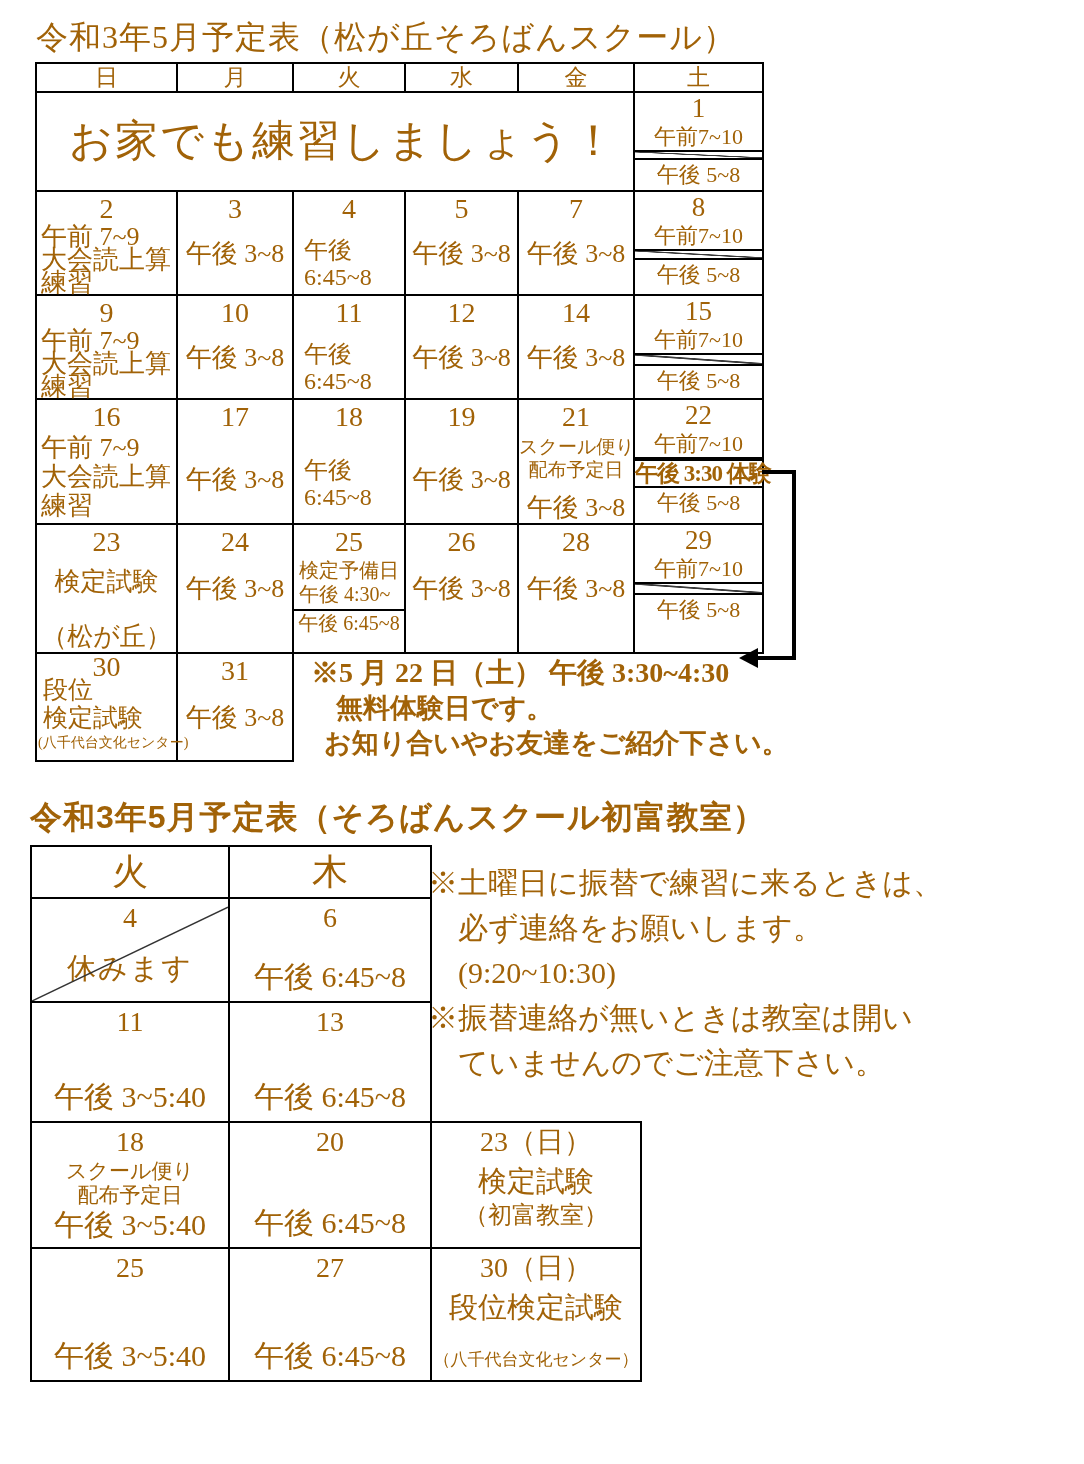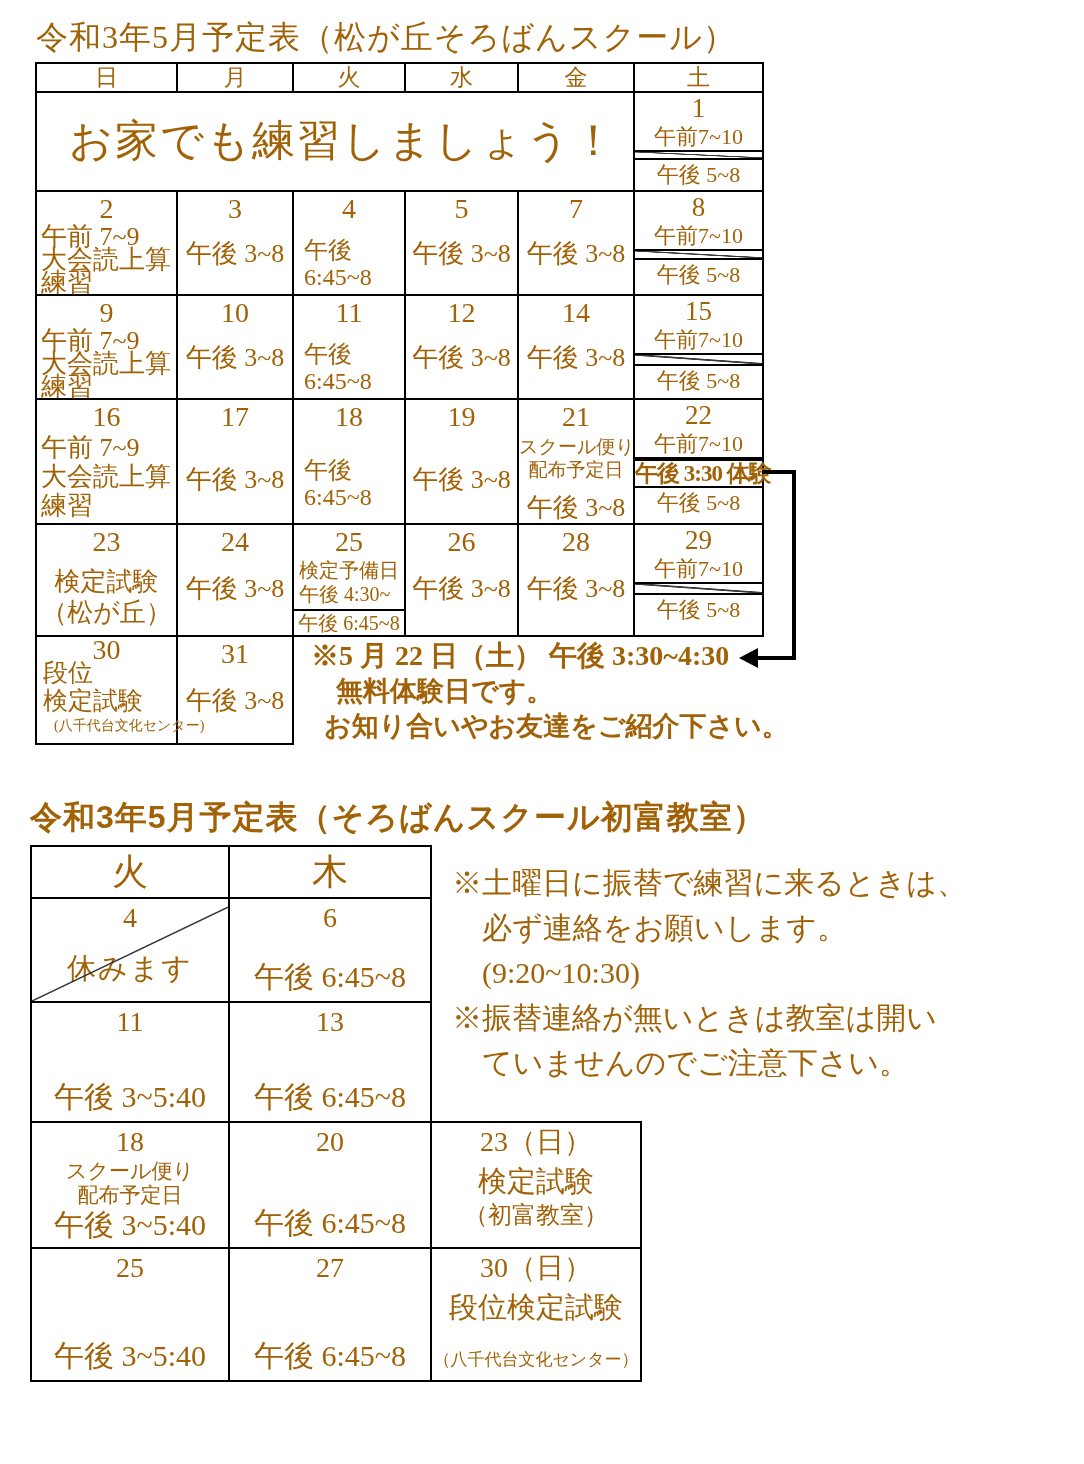--- a/index.html
+++ b/index.html
@@ -39,7 +39,7 @@
   .sm  { font-size: 19px; line-height: 23px; text-align: center; white-space: nowrap; }
   .sm.first { margin-top: 2px; }
   .t21 { margin-top: 12px !important; }
-  .big { font-size: 26px; line-height: 31px; text-align: center; white-space: nowrap; }
+  .big { font-size: 26px; line-height: 31px; text-align: center; white-space: nowrap; margin-top: 24px; }
   .big.first { margin-top: 8px; }
   .sm2 { font-size: 20px; line-height: 24px; padding-left: 5px; white-space: nowrap; }
   .hline { border-top: 2px solid #000; margin-top: 3px; }

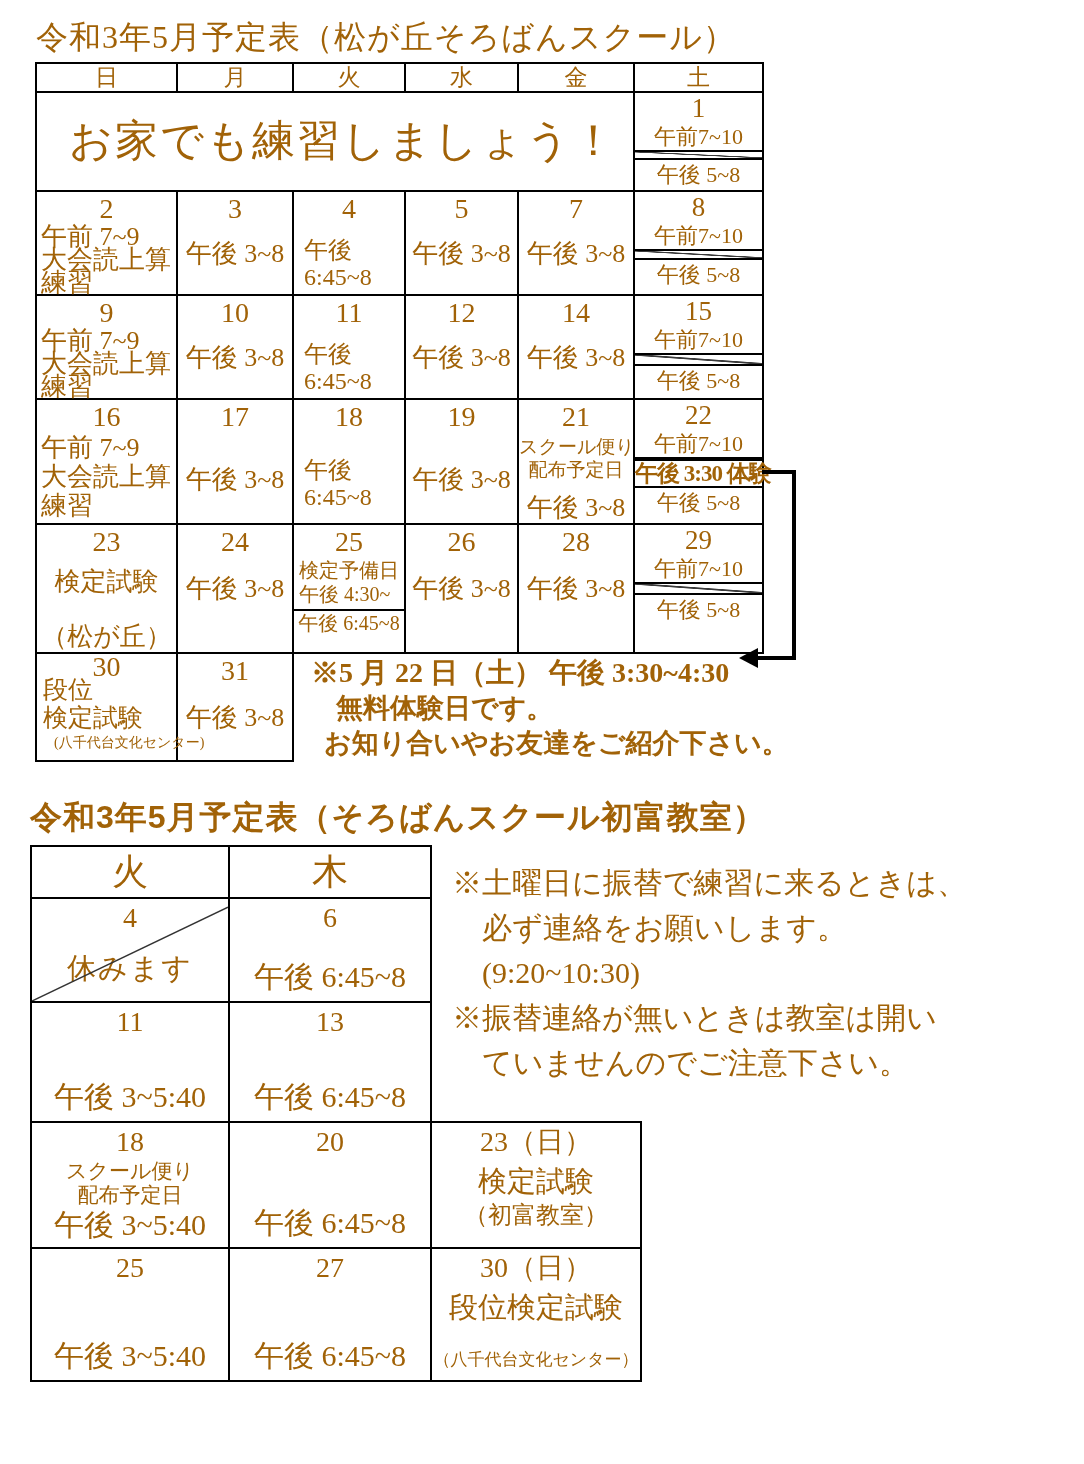--- a/index.html
+++ b/index.html
@@ -64,7 +64,7 @@
   .d30-date { font-size: 28px; line-height: 26px; text-align: center; }
   .d30-l1 { font-size: 25px; line-height: 26px; padding-left: 6px; margin-top: -3px; }
   .d30-l2 { font-size: 25px; line-height: 30px; padding-left: 6px; }
-  .d30-l3 { font-size: 14px; line-height: 20px; padding-left: 17px; white-space: nowrap; }
+  .d30-l3 { font-size: 14px; line-height: 20px; padding-left: 1px; white-space: nowrap; }
   
   .cal1 td.notecell { border: none; }
   .note1 { font-weight: bold; font-size: 28px; line-height: 37px; padding-left: 17px; white-space: nowrap; }

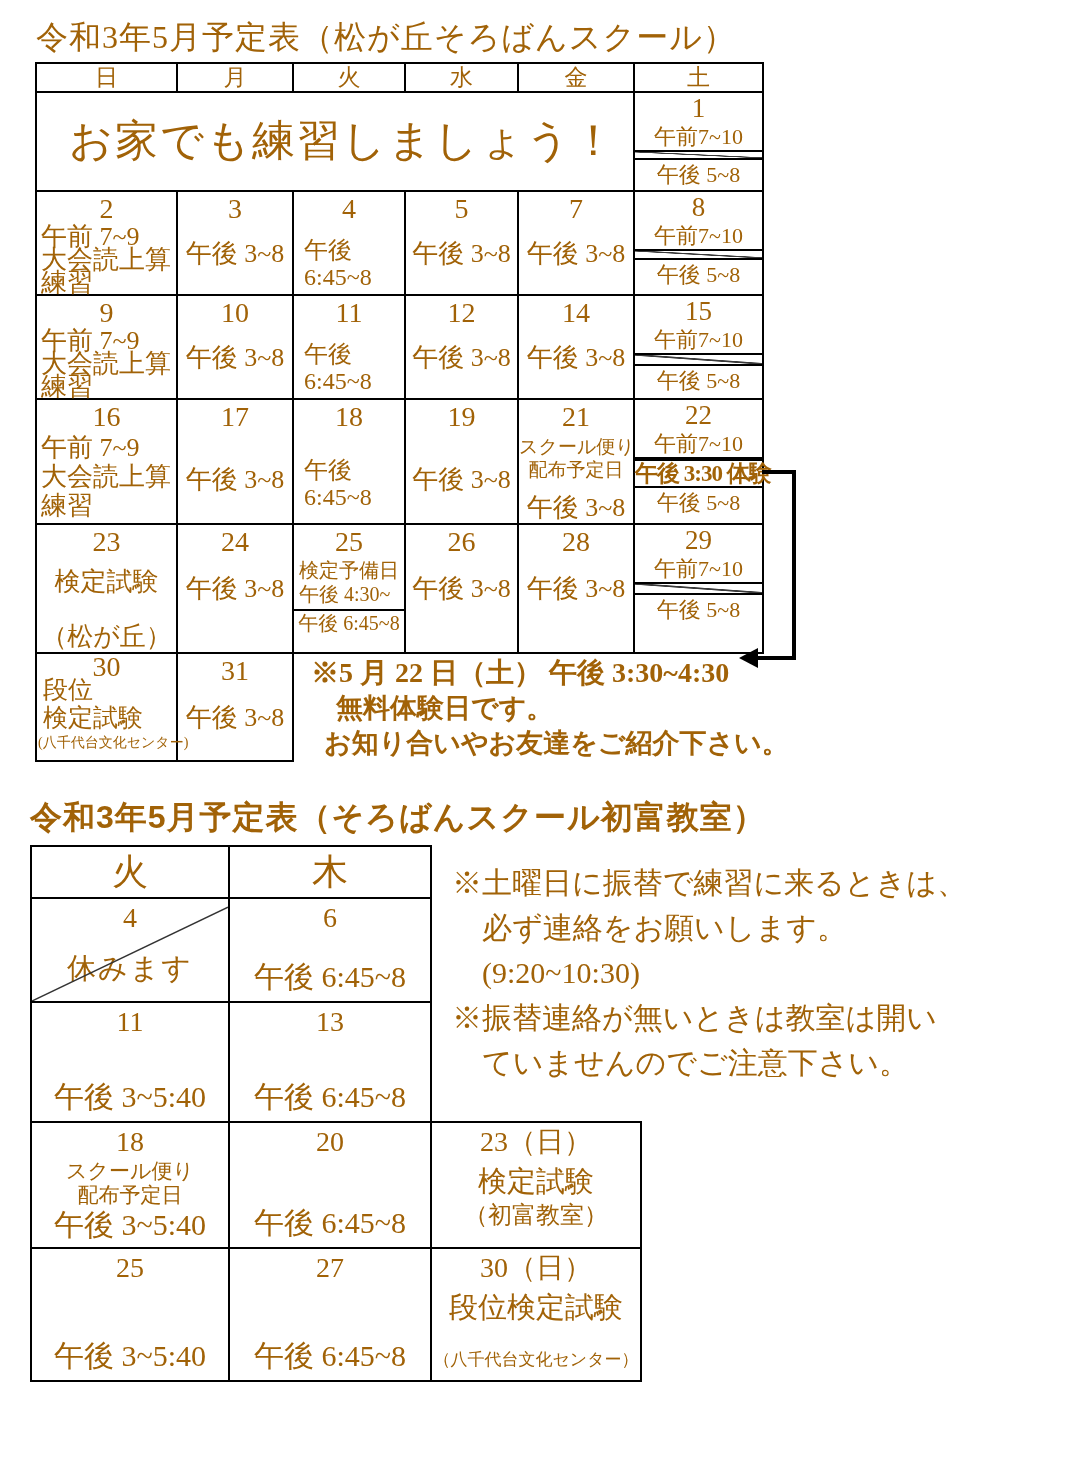--- a/index.html
+++ b/index.html
@@ -103,7 +103,7 @@
     font-size: 17px; line-height: 24px; text-align: center; white-space: nowrap; }
 
   
-  .sidenotes { position: absolute; left: 452px; top: 860px; width: 632px;
+  .sidenotes { position: absolute; left: 428px; top: 860px; width: 632px;
     font-size: 30px; line-height: 45px; }
   .sidenotes .indent { padding-left: 30px; }
   .sidenotes div { white-space: nowrap; }

